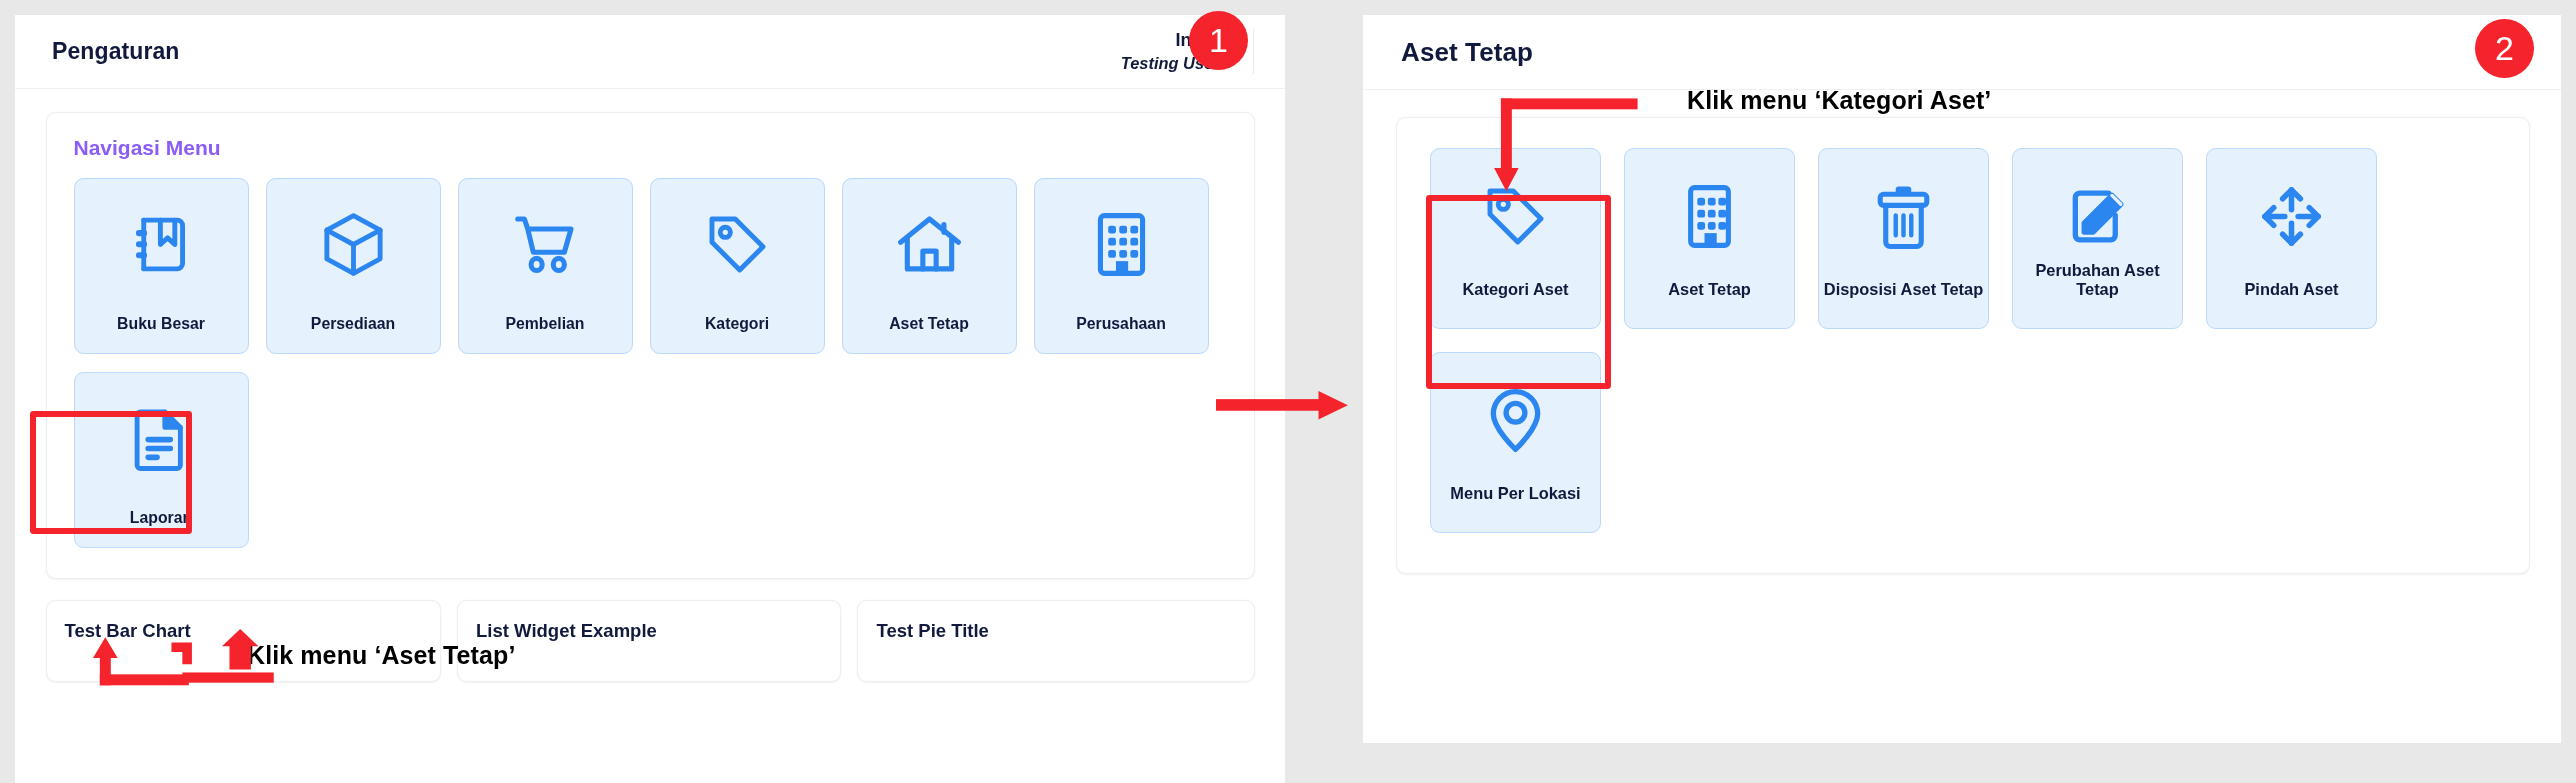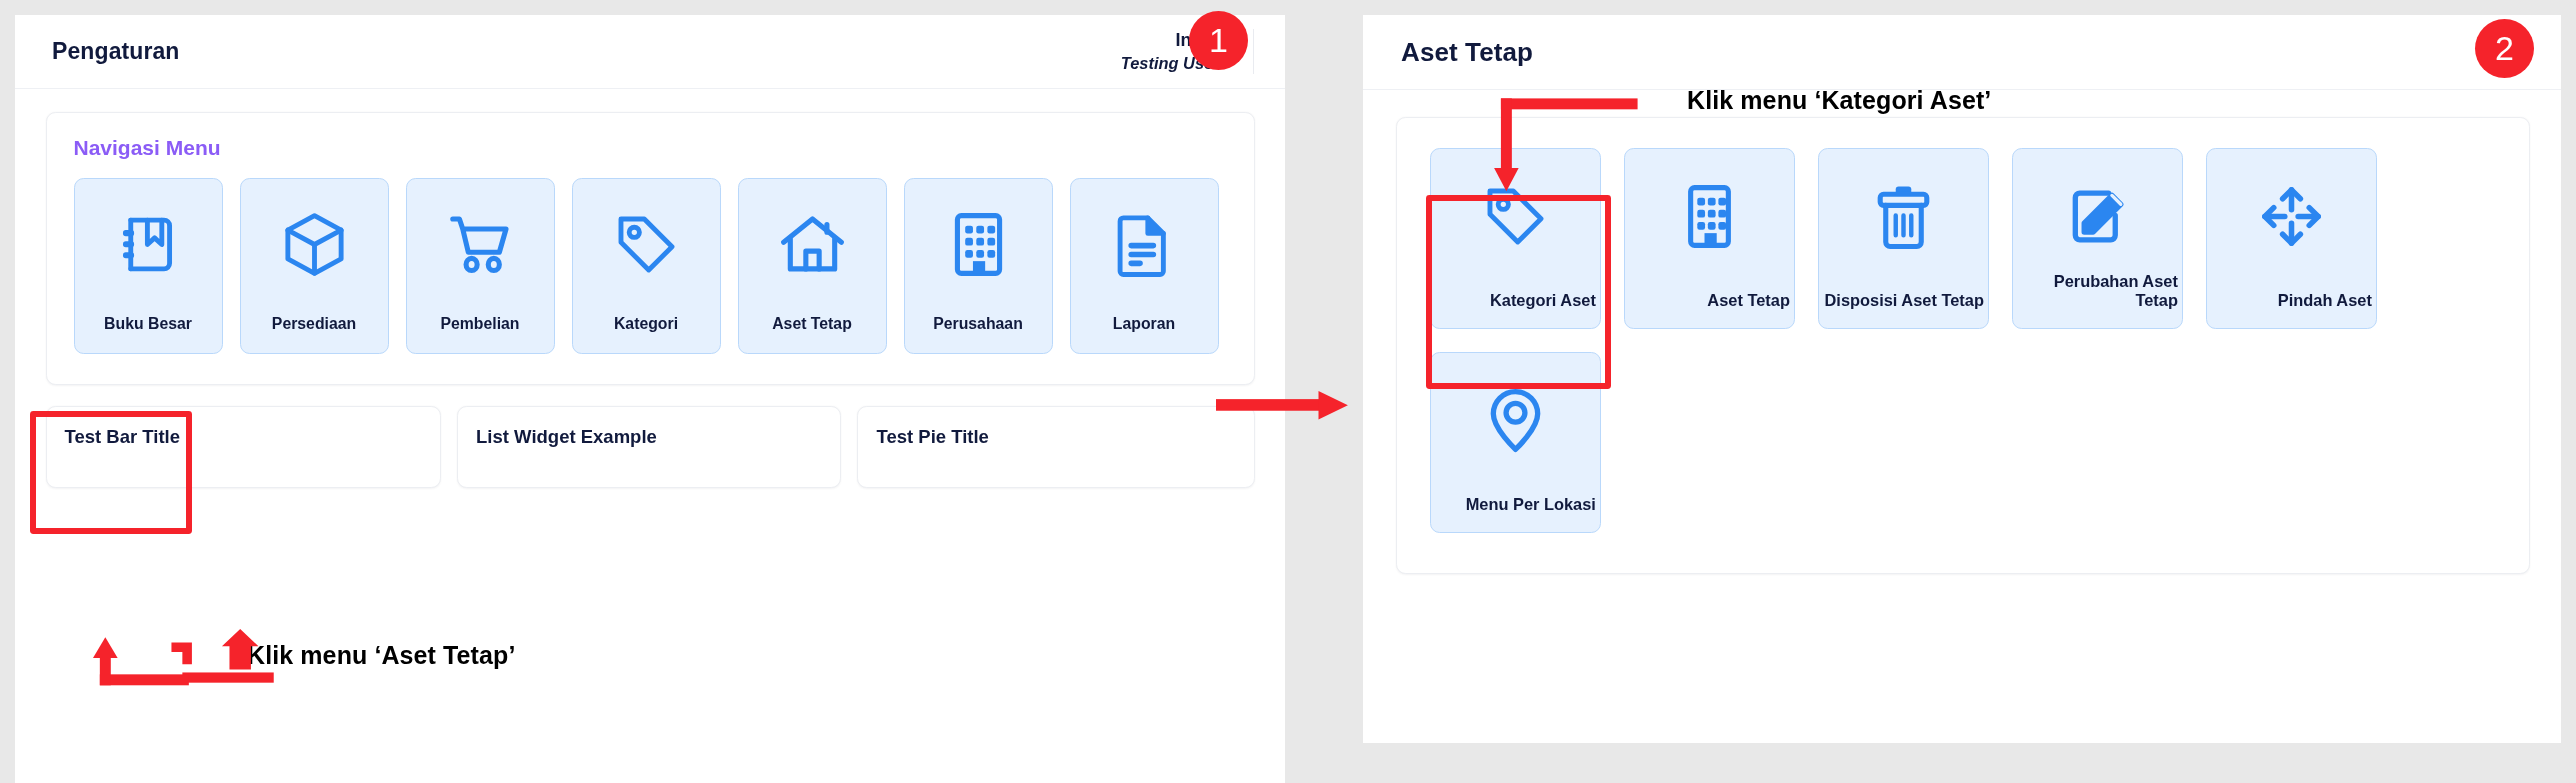--- a/index.html
+++ b/index.html
@@ -103,7 +103,7 @@
     padding: 0 4.1px;
     line-height: 1.2;
   }
-  #aset-card .tile-label { font-size: 16.4px; bottom: 17px; text-align: right; }
+  #aset-card .tile-label { font-size: 16.4px; bottom: 28px; }
 
   
   .hl-box {

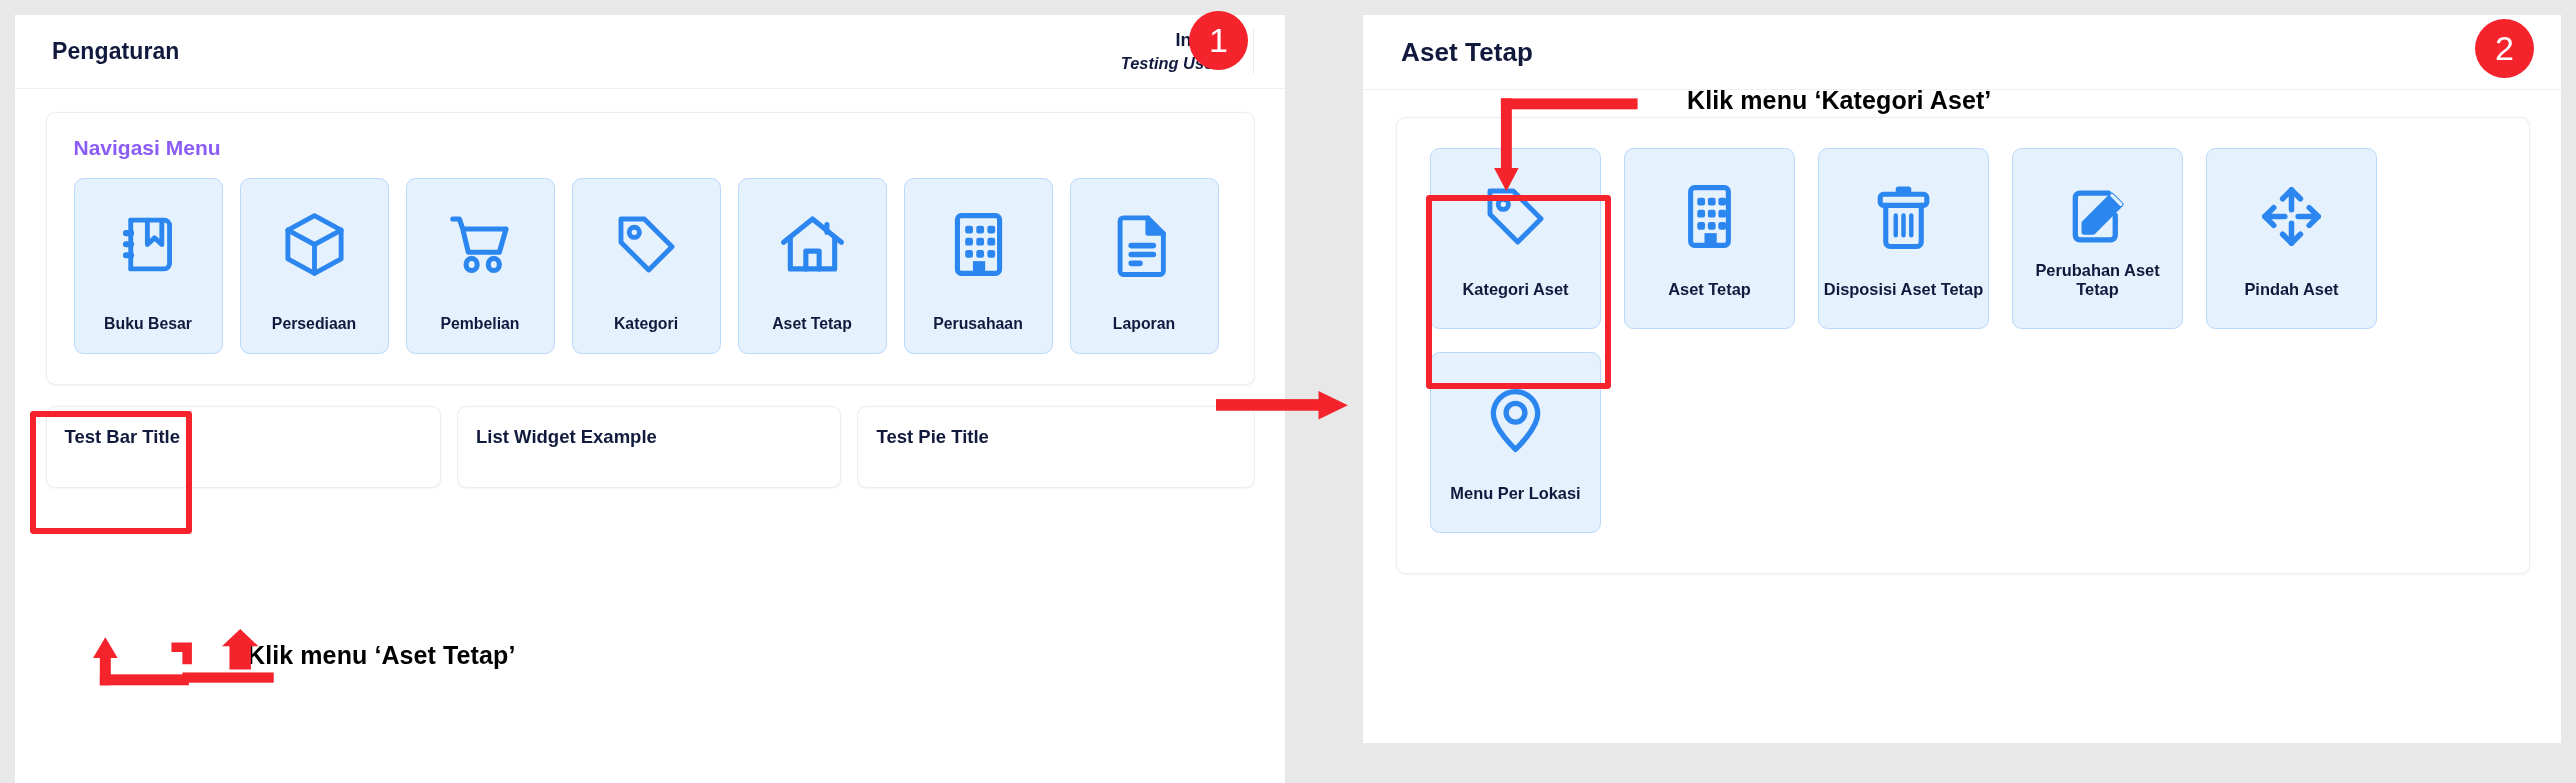--- a/index.html
+++ b/index.html
@@ -84,7 +84,7 @@
     position: relative;
     cursor: pointer;
   }
-  #nav-card .tile { width: 149px; height: 176px; padding-top: 30px; }
+  #nav-card .tile { width: 175px; height: 176px; padding-top: 30px; }
   #aset-card .tile { width: 171px; height: 181px; padding-top: 31.5px; }
 
   .tile-icon { display: flex; align-items: center; justify-content: center; }

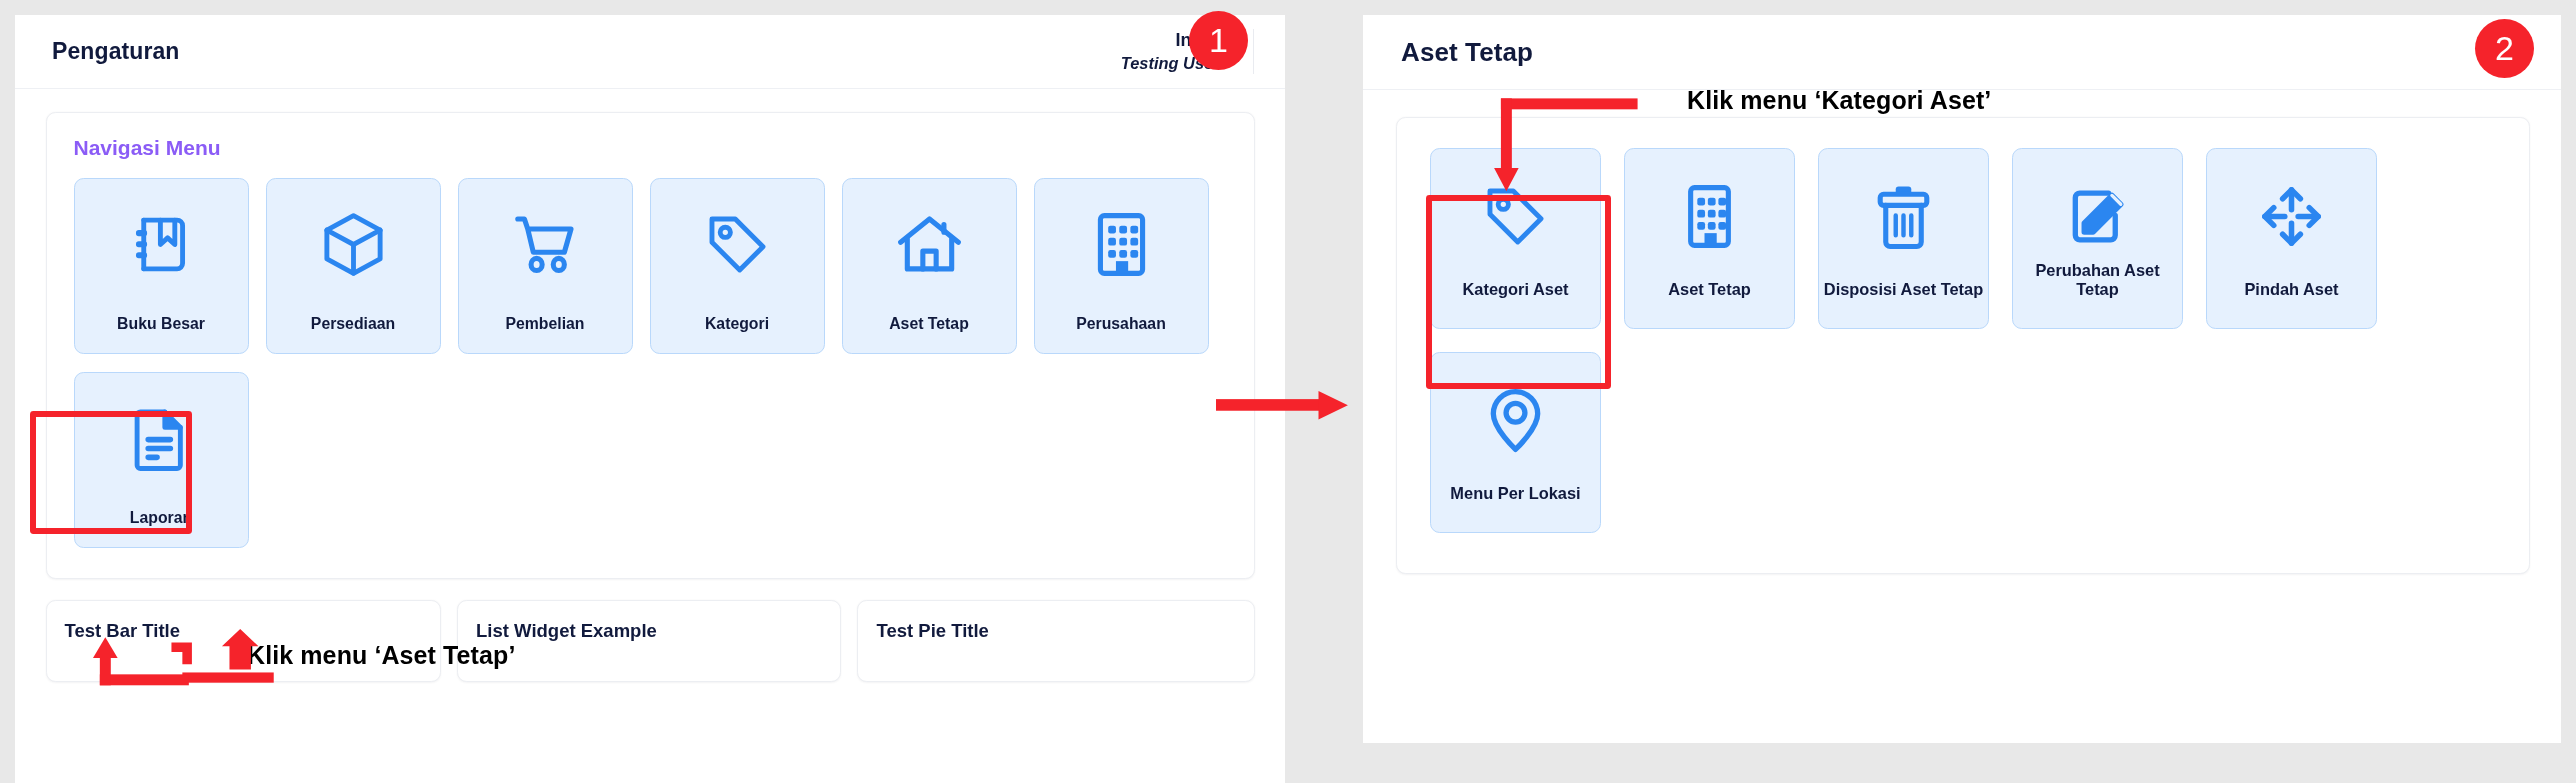--- a/index.html
+++ b/index.html
@@ -272,7 +272,7 @@
 
       <div class="widget-row">
         <div class="widget" id="widget-bar">
-          <div class="widget-title">Test Bar Title</div>
+          <div class="widget-title">Test Bar Chart</div>
         </div>
         <div class="widget" id="widget-list">
           <div class="widget-title">List Widget Example</div>

